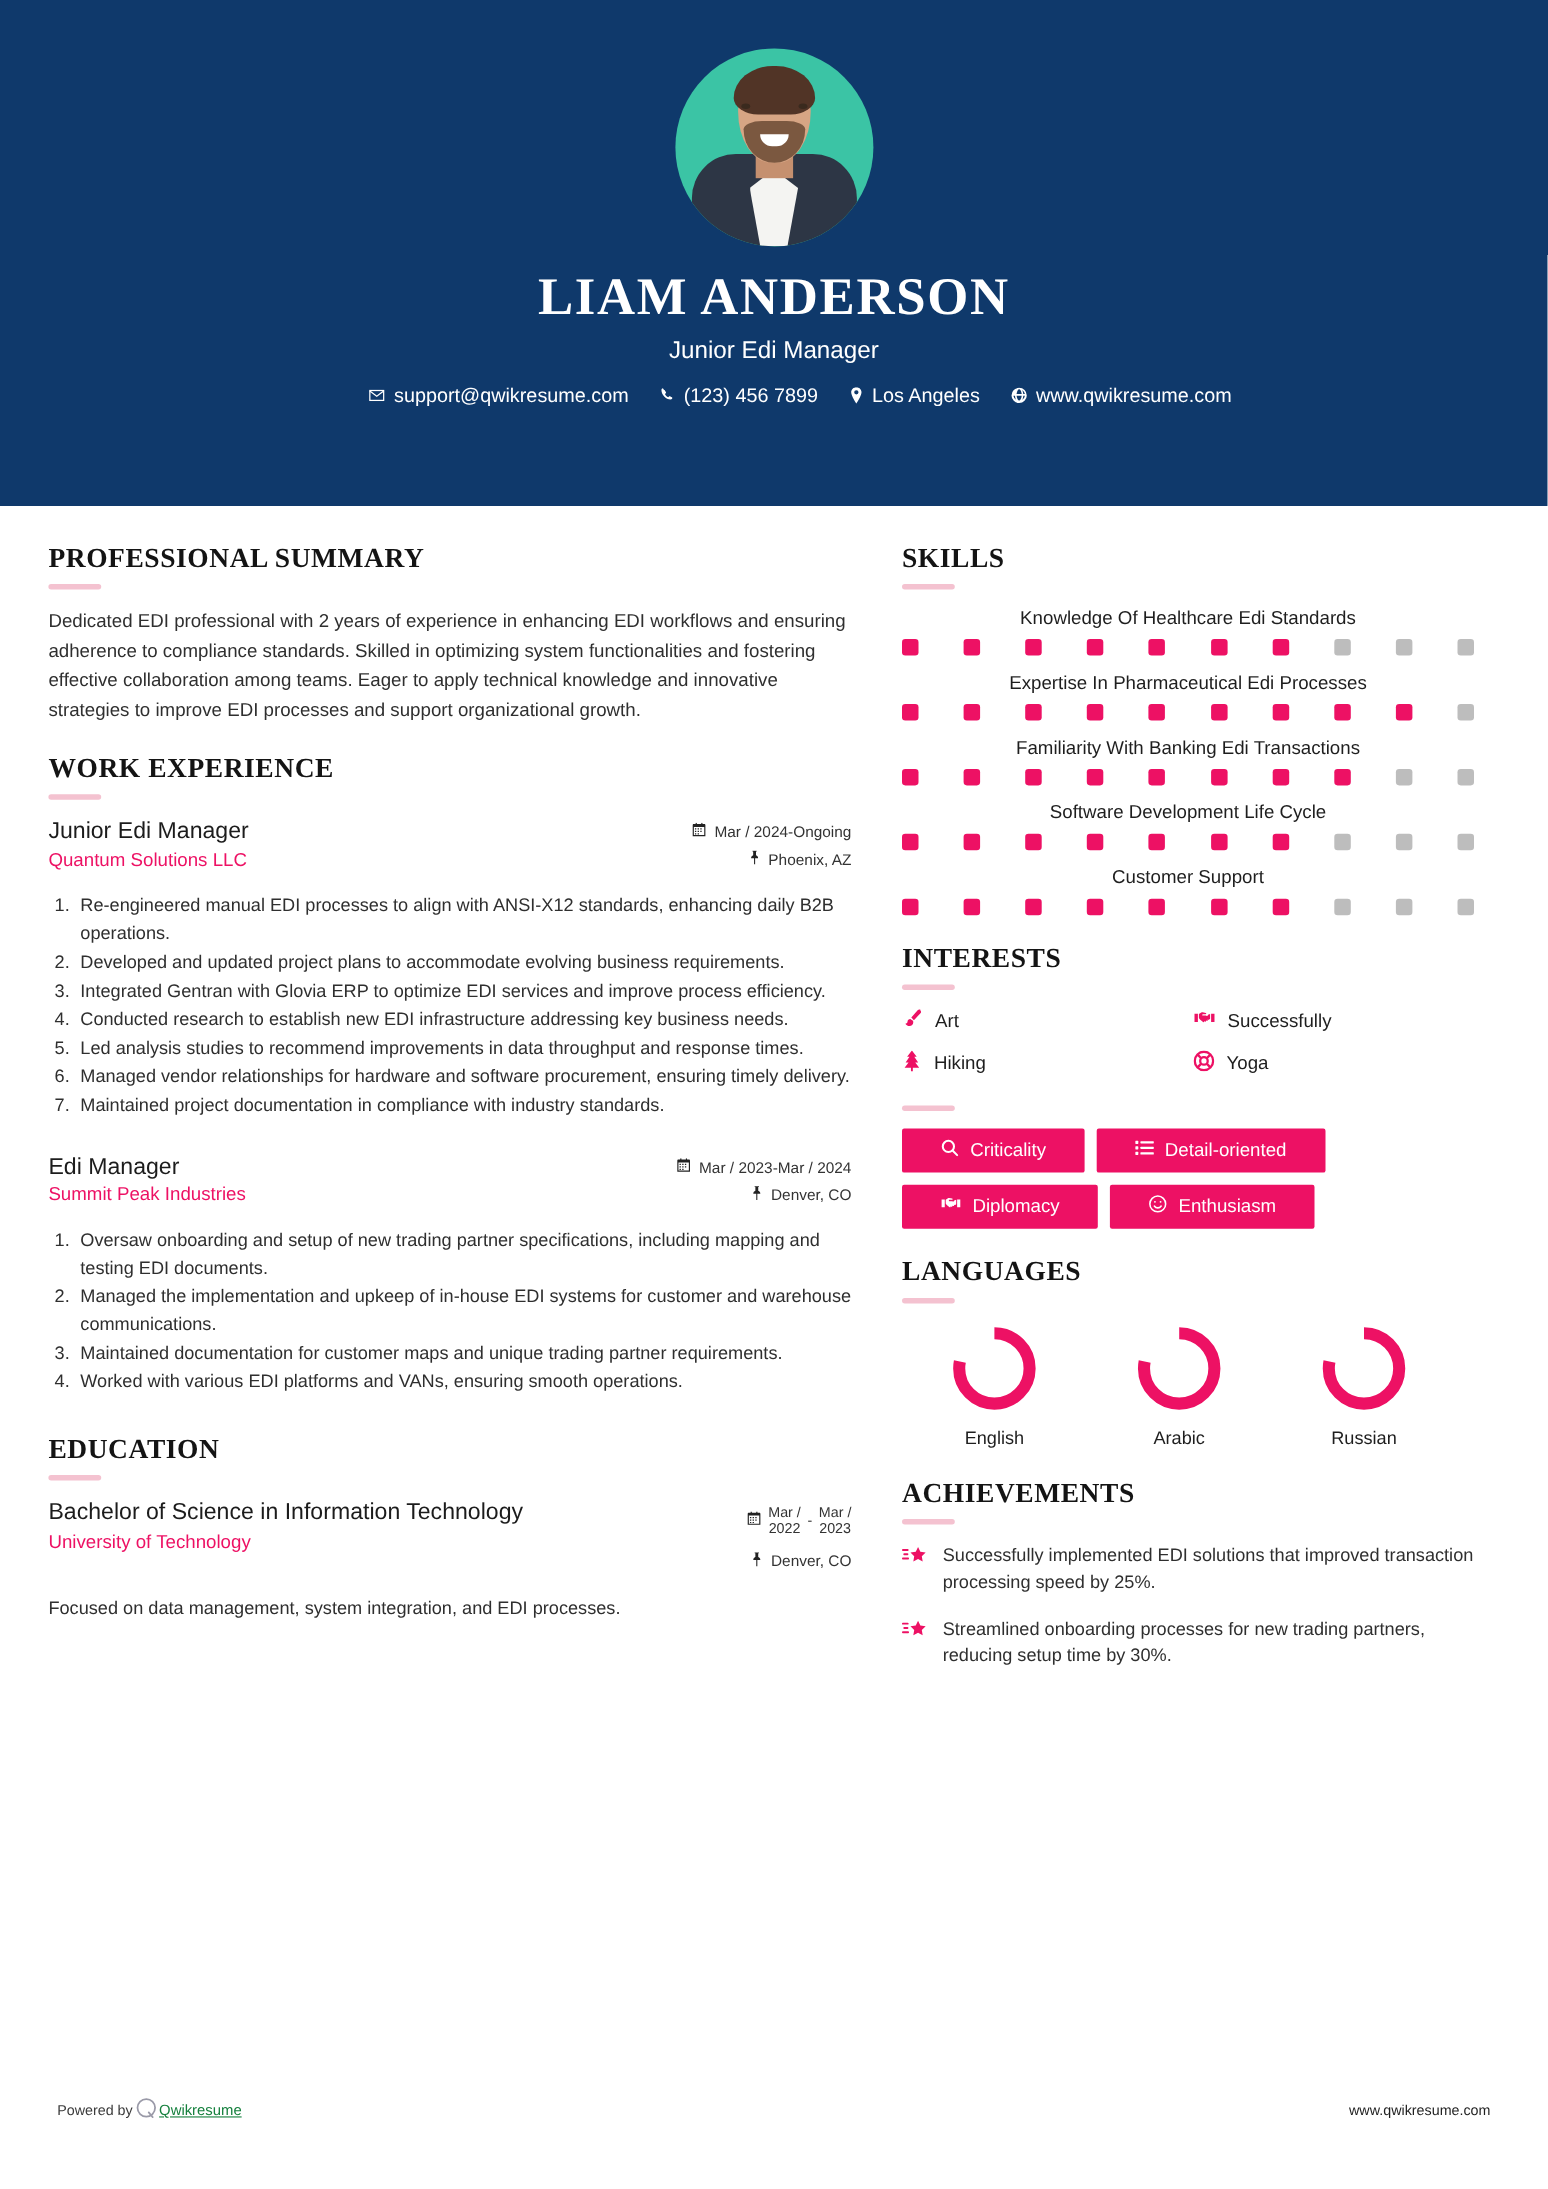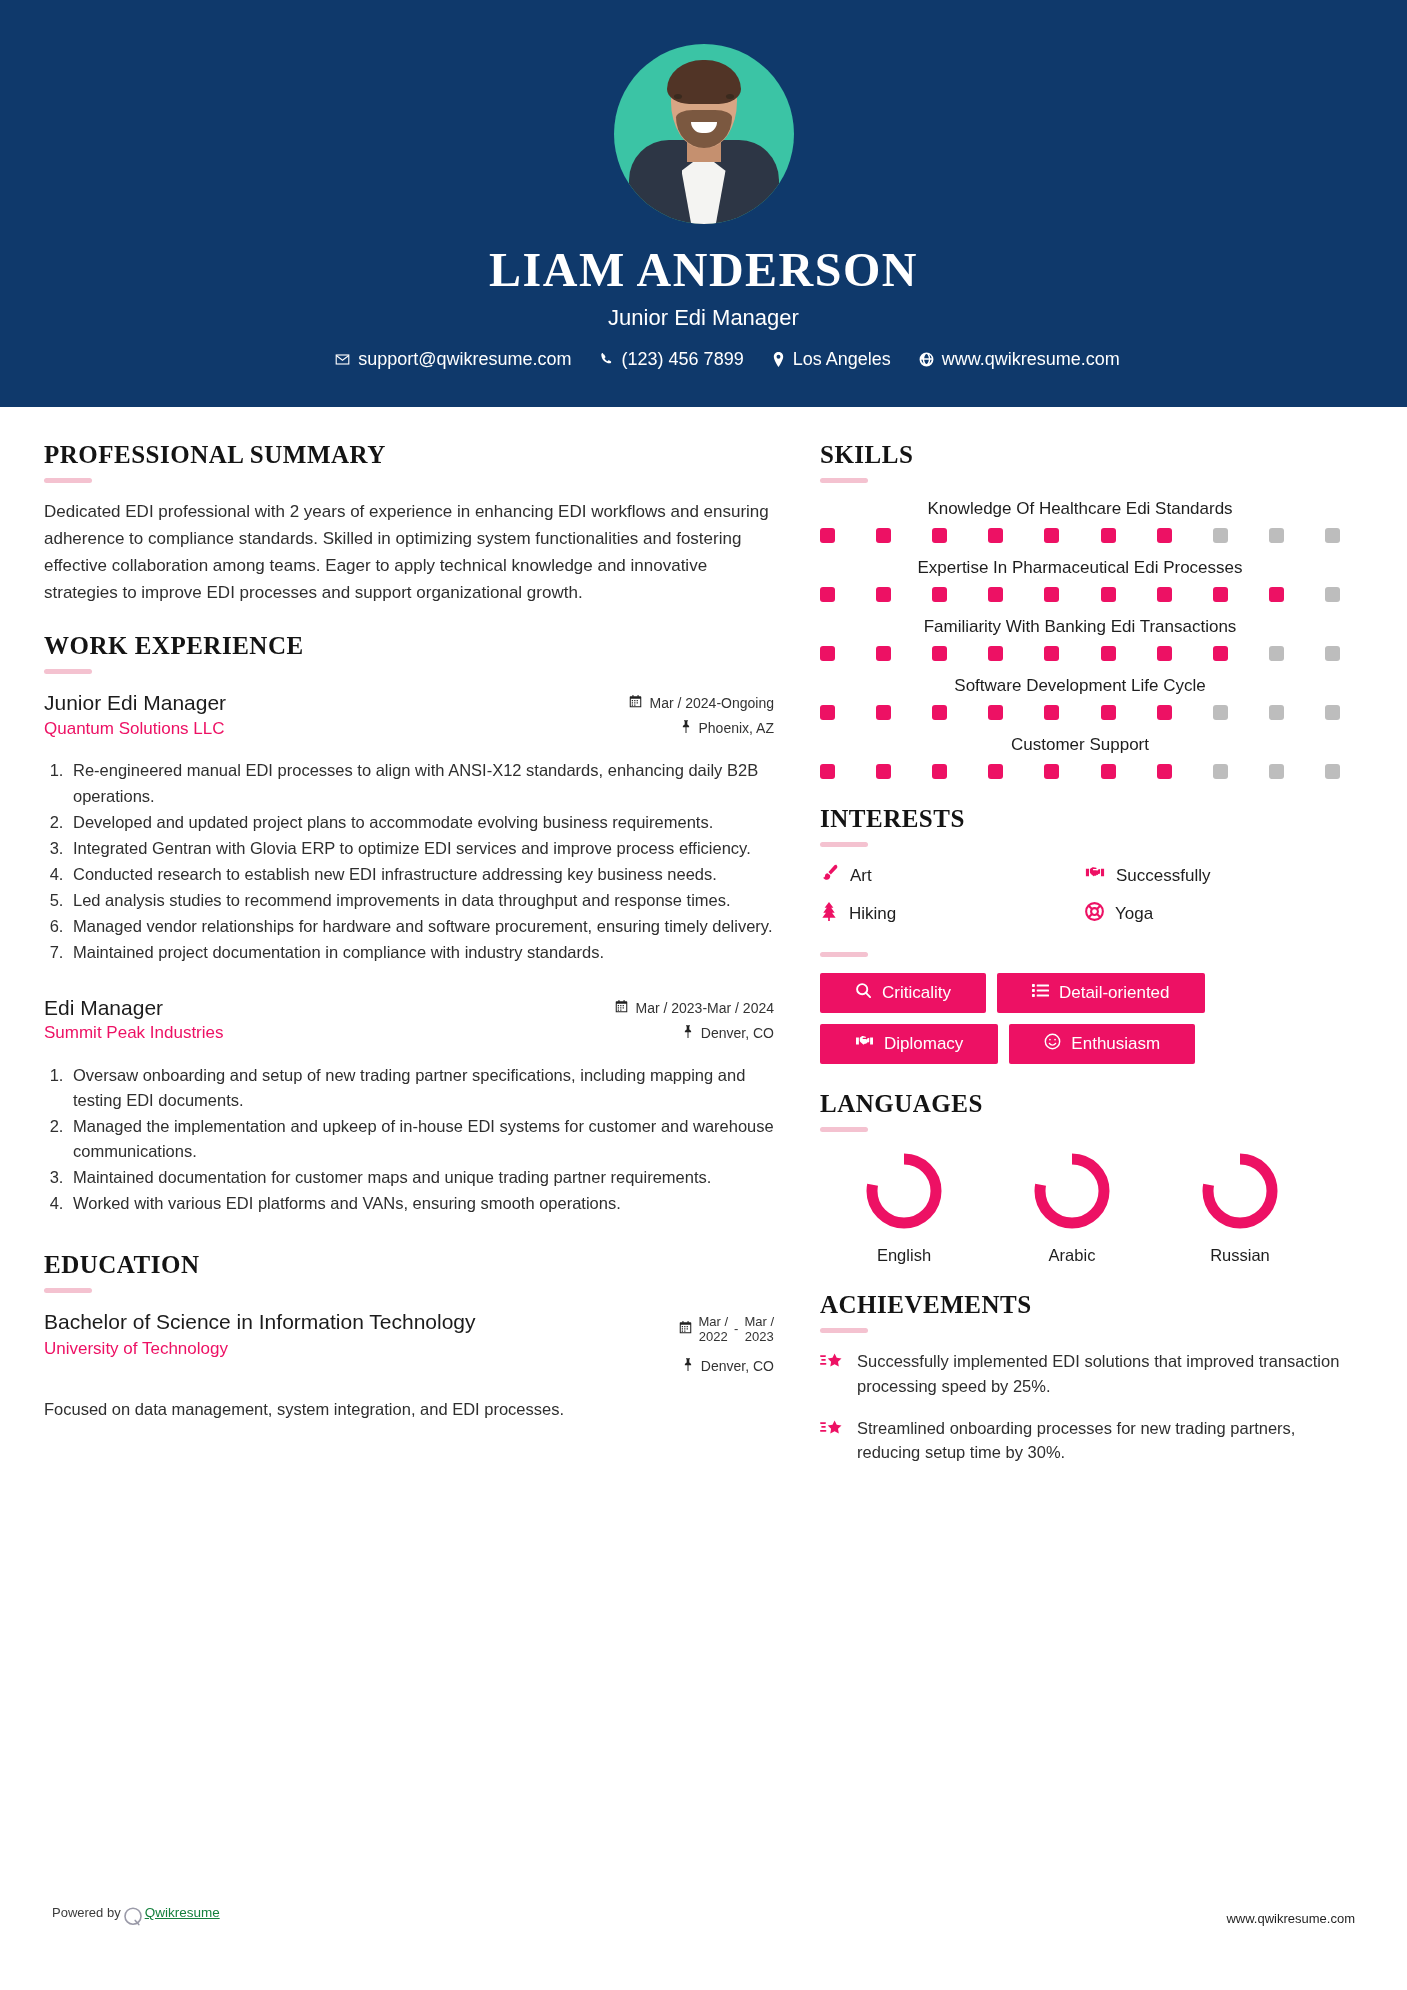--- a/index.html
+++ b/index.html
@@ -17,7 +17,7 @@
   .header {
     background: #0f396b;
     width: 100%;
-    height: 407px;
+    height: 460px;
     padding-top: 44px;
     text-align: center;
     position: relative;

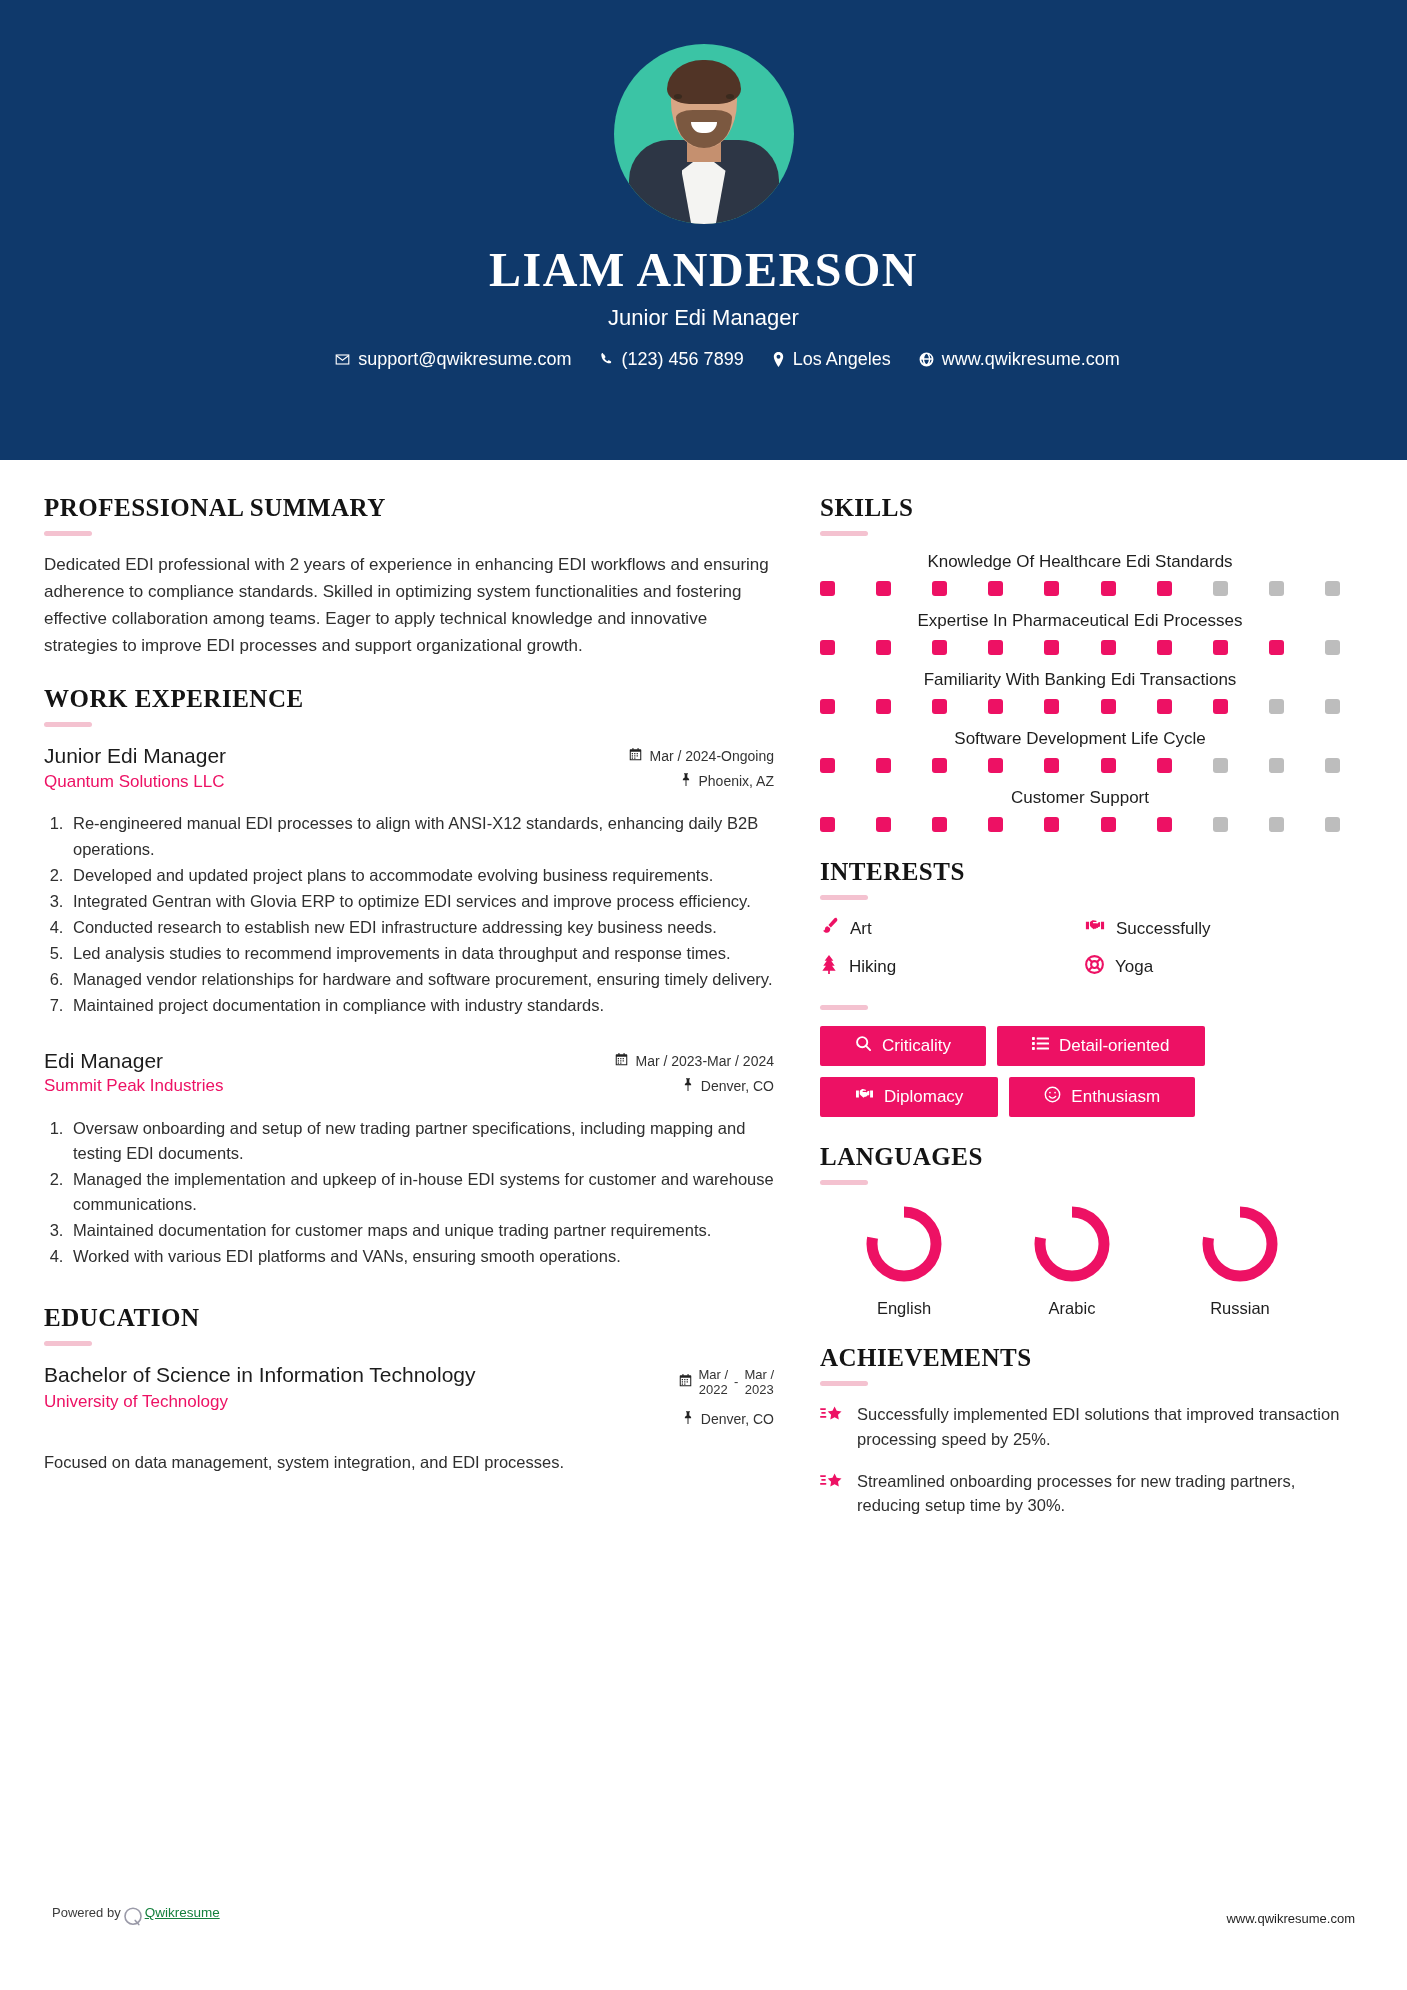--- a/index.html
+++ b/index.html
@@ -337,7 +337,7 @@
   }
   .powered {
     display: flex;
-    align-items: flex-start;
+    align-items: center;
   }
   .brand-link {
     text-decoration: underline;

